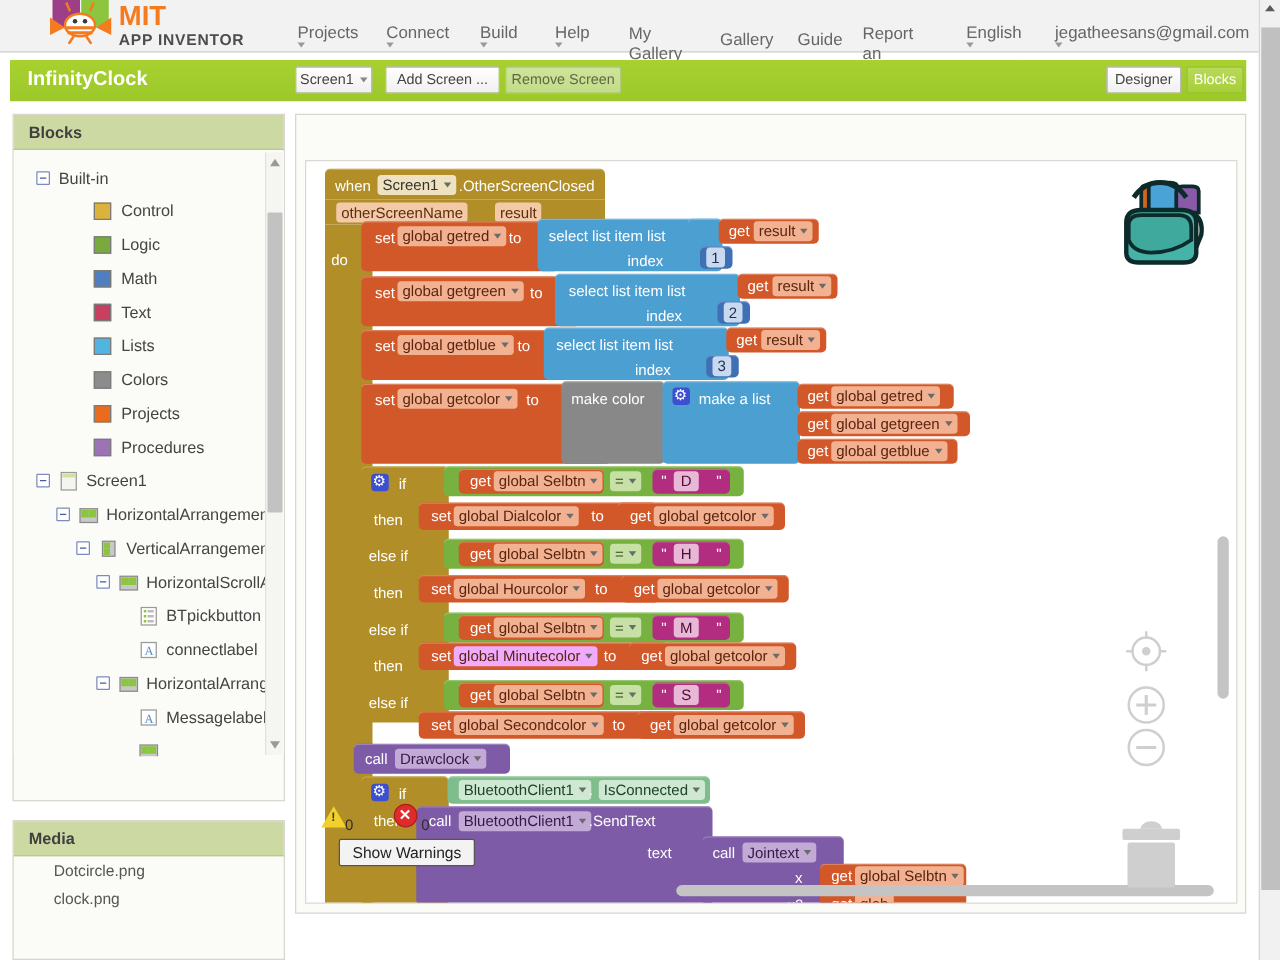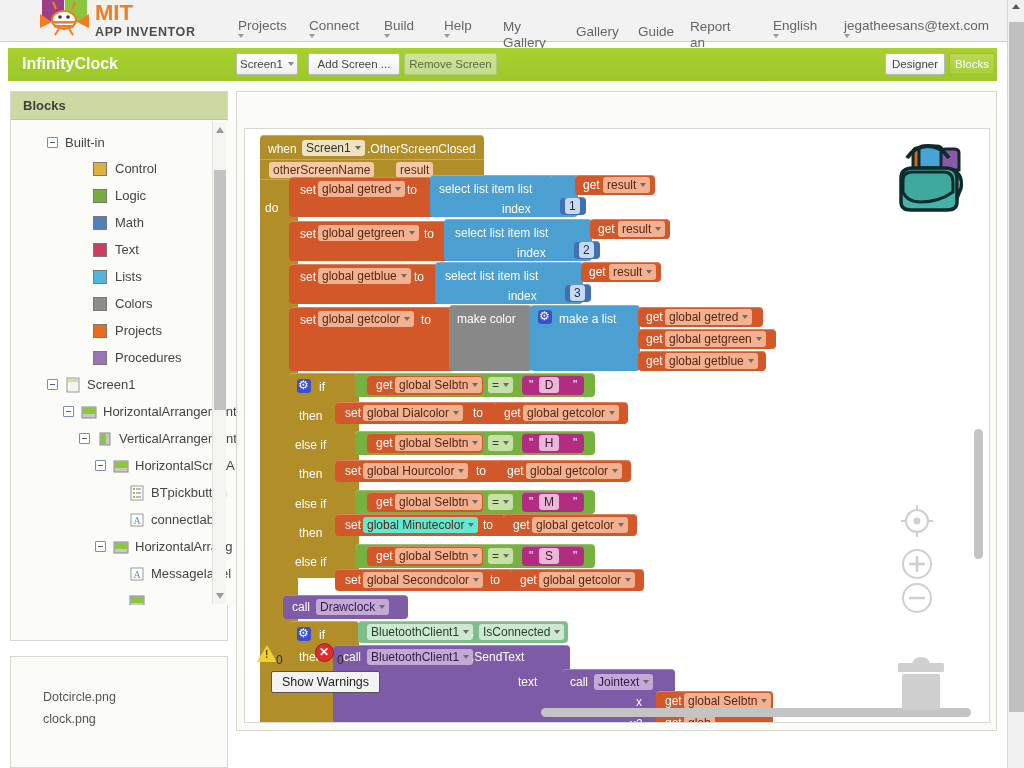--- a/index.html
+++ b/index.html
@@ -298,7 +298,7 @@
         <span class="caret"></span>
       </div>
       <div class="navitem" style="left:606px">
-        <span>jegatheesans@text.com</span>
+        <span>jegatheesans@gmail.com</span>
         <span class="caret"></span>
       </div>
     </div>

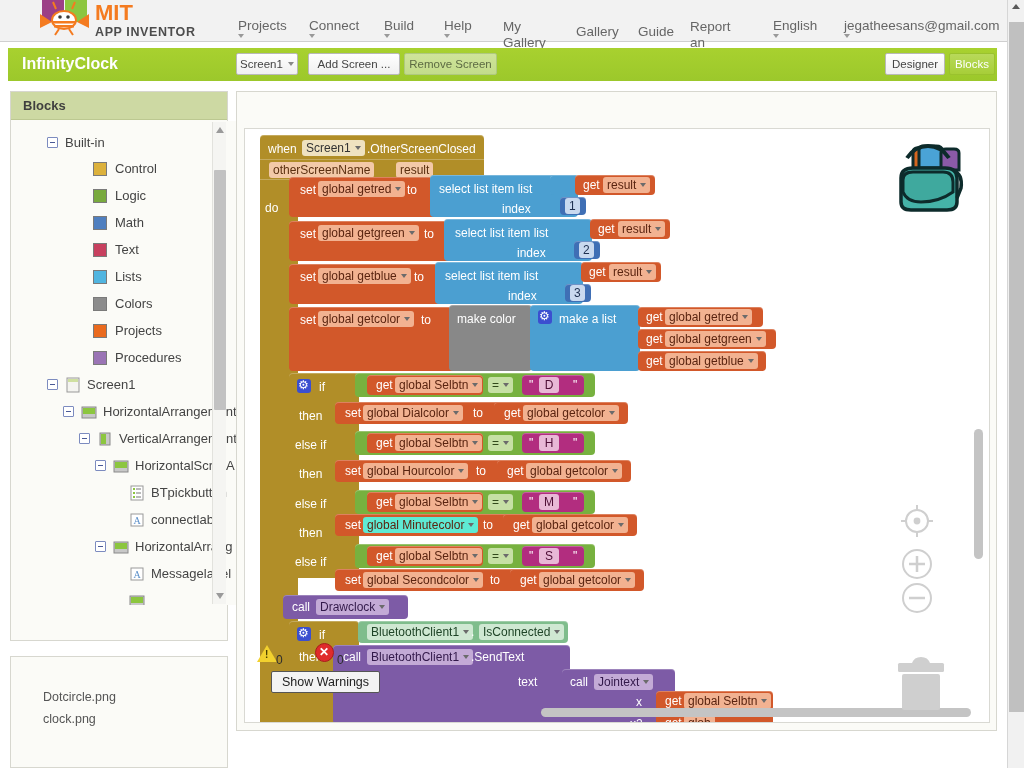--- a/index.html
+++ b/index.html
@@ -87,7 +87,7 @@
   
   #blocks-panel { left: 10px; top: 91px; width: 218px; height: 550px; }
   .tree {
-    position: absolute; left: 18px; top: 29px; width: 216px; height: 484px;
+    position: absolute; left: 0; top: 29px; width: 216px; height: 484px;
     overflow: hidden; background: #fbfbf7;
   }
   .tnode {

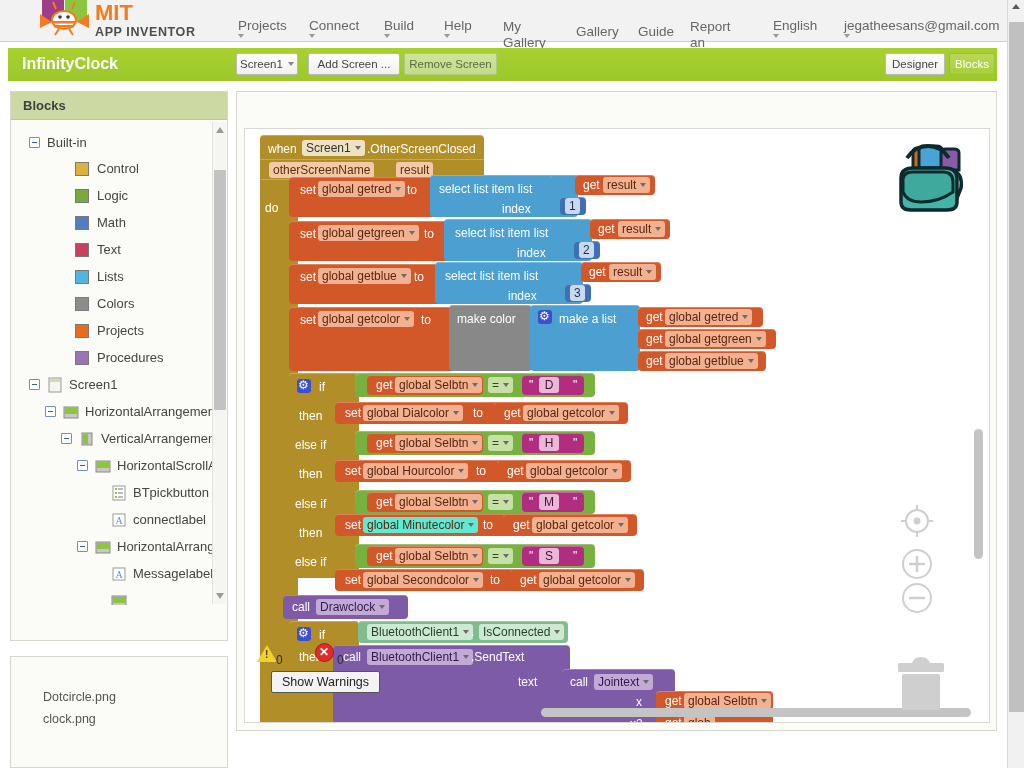--- a/index.html
+++ b/index.html
@@ -757,7 +757,7 @@
       <div class="blk">
         <div class="blk-body" style="left:90px;top:385px;width:199px;height:22px;background:#d2582a"></div>
         <div class="lbl" style="left:100px;top:389px">set</div>
-        <div class="field" style="left:118px;top:388px;background:#5eead4;color:#5a2410">
+        <div class="field" style="left:118px;top:388px;background:#f0abfc;color:#5a2410">
           <span>global Minutecolor</span>
           <span class="fcaret"></span>
         </div>

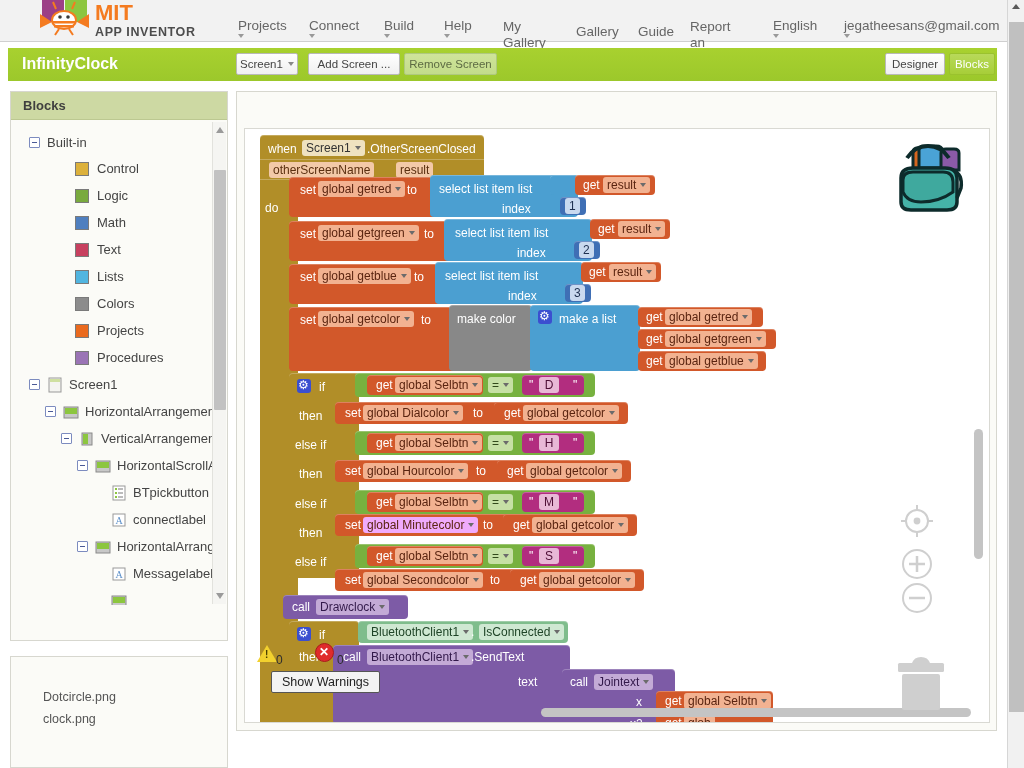--- a/index.html
+++ b/index.html
@@ -477,6 +477,7 @@
   </div>
 
   <div class="panel" id="media-panel">
+    <div class="panel-head">Media</div>
     <div class="media-list">
       <div class="media-item">Dotcircle.png</div>
       <div class="media-item">clock.png</div>

